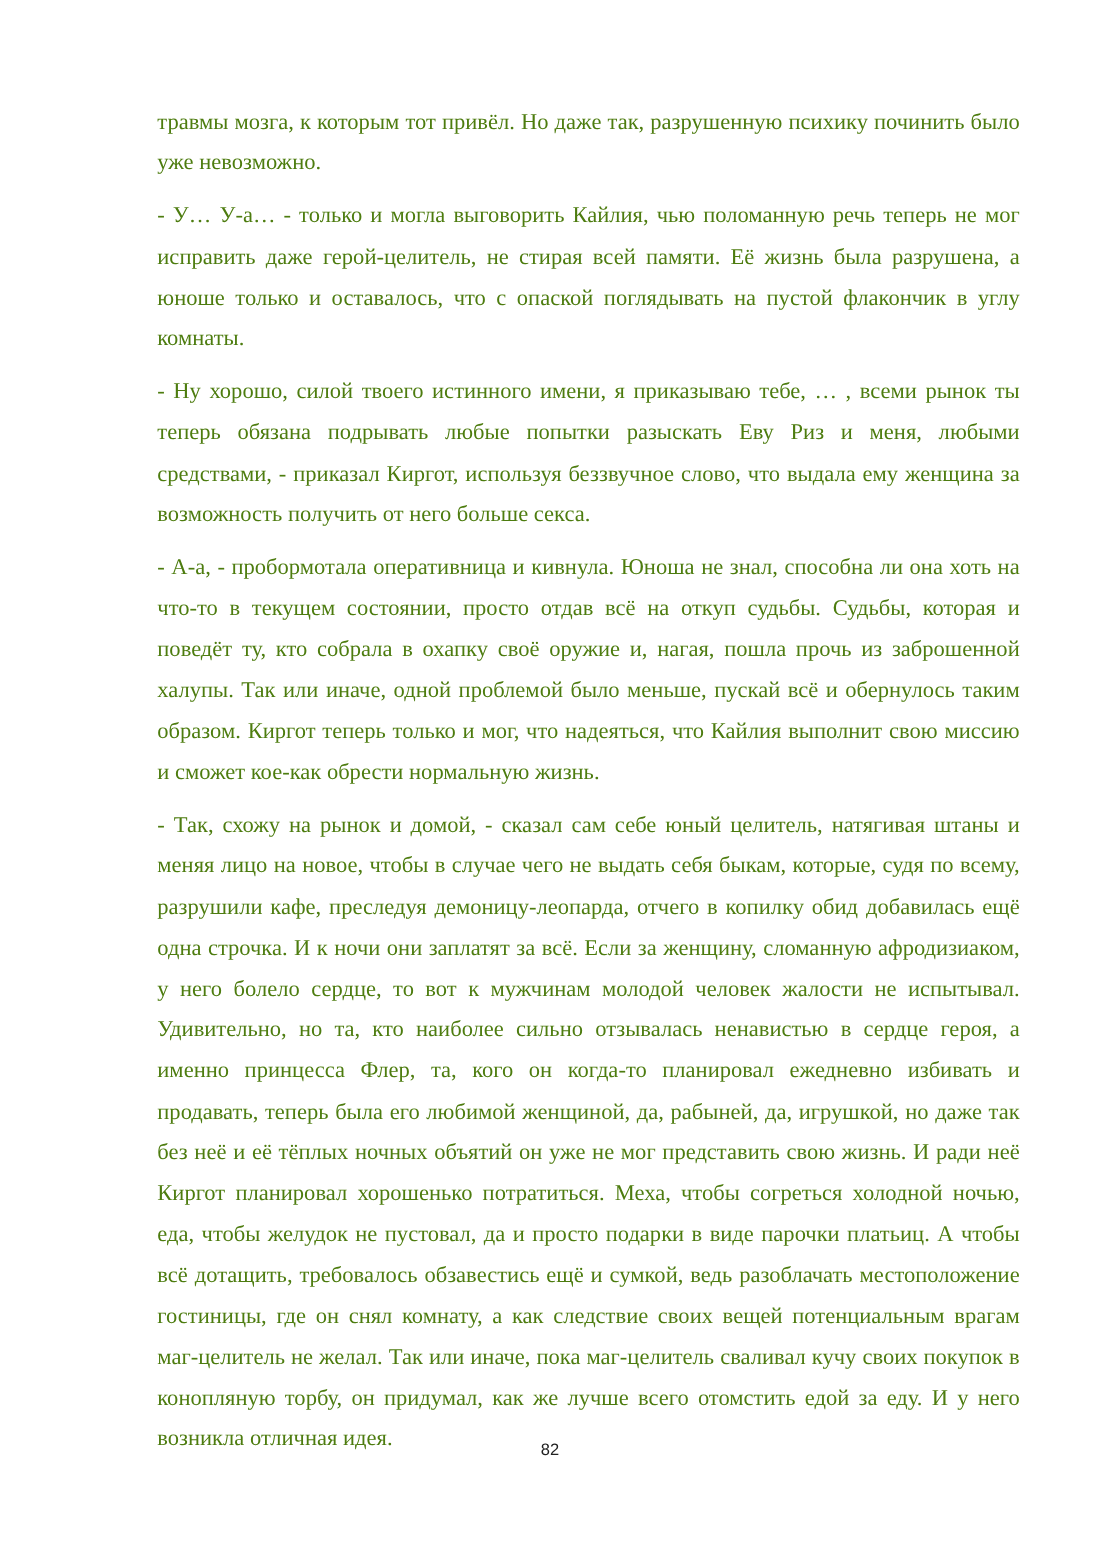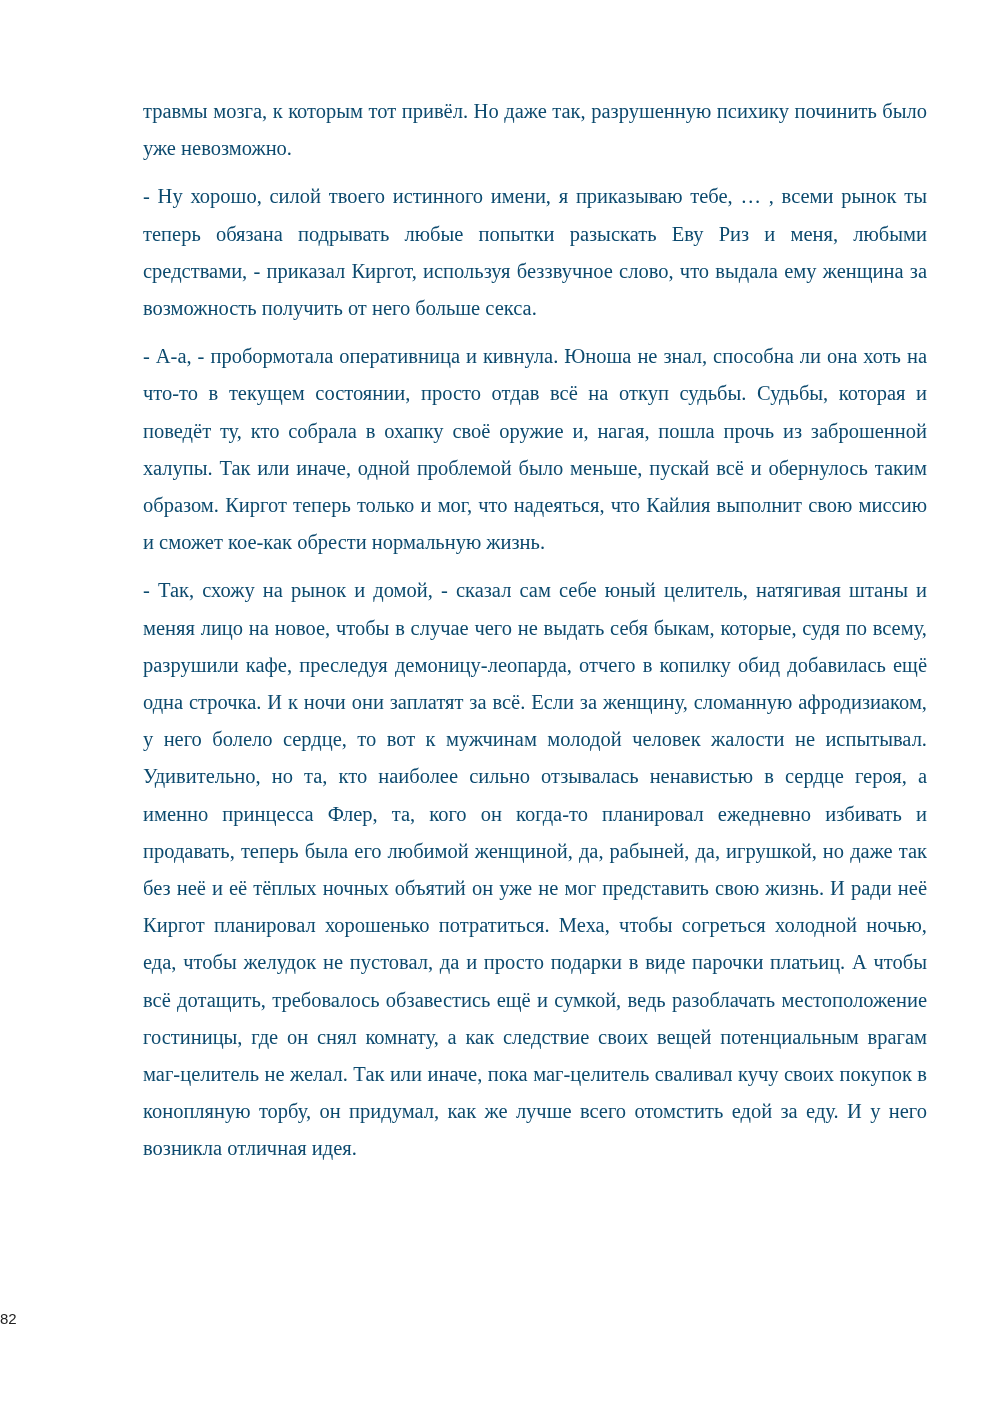--- a/index.html
+++ b/index.html
@@ -12,7 +12,7 @@
     font-family: "Liberation Serif", serif;
     font-size: 20.5px;
     line-height: 37.2px;
-    color: #0c4a6e;
+    color: #4d7c0f;
     text-align: justify;
   }
   .para { margin: 0 0 11px 0; }

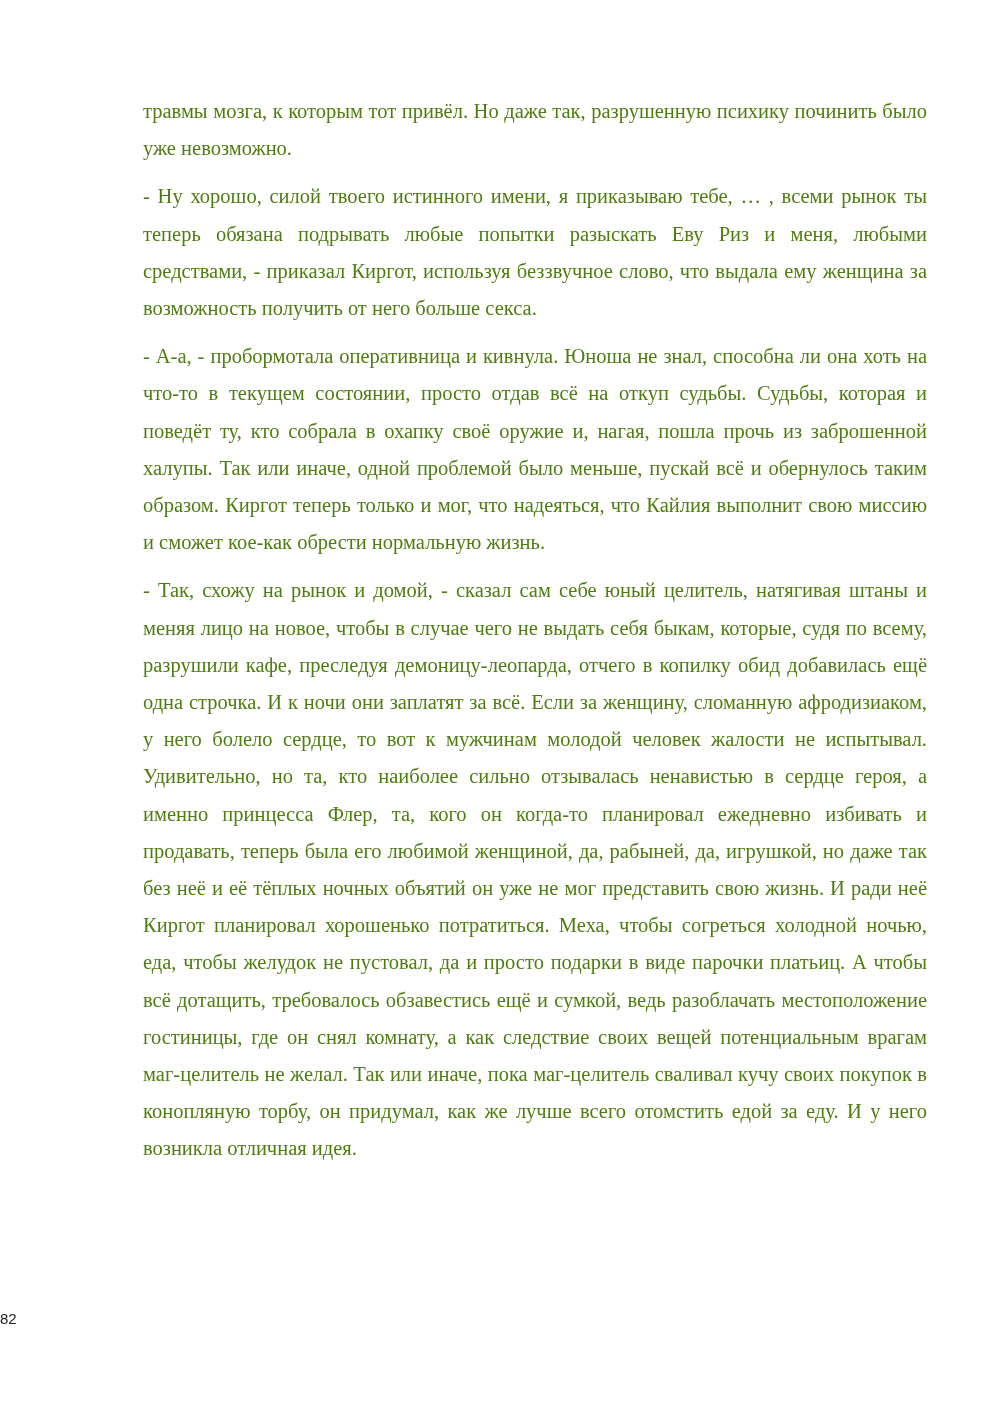--- a/index.html
+++ b/index.html
@@ -30,6 +30,7 @@
 
 <div class="page">
   <p class="para">травмы мозга, к которым тот привёл. Но даже так, разрушенную психику починить было уже невозможно.</p>
+  <p class="para">- У… У-а… - только и могла выговорить Кайлия, чью поломанную речь теперь не мог исправить даже герой-целитель, не стирая всей памяти. Её жизнь была разрушена, а юноше только и оставалось, что с опаской поглядывать на пустой флакончик в углу комнаты.</p>
   <p class="para">- Ну хорошо, силой твоего истинного имени, я приказываю тебе, … , всеми рынок ты теперь обязана подрывать любые попытки разыскать Еву Риз и меня, любыми средствами, - приказал Киргот, используя беззвучное слово, что выдала ему женщина за возможность получить от него больше секса.</p>
   <p class="para">- А-а, - пробормотала оперативница и кивнула. Юноша не знал, способна ли она хоть на что-то в текущем состоянии,  просто отдав всё на откуп судьбы. Судьбы, которая и поведёт ту, кто собрала в охапку своё оружие и, нагая, пошла прочь из заброшенной халупы. Так или иначе, одной проблемой было меньше, пускай всё и обернулось таким образом. Киргот теперь только и мог, что надеяться, что Кайлия выполнит свою миссию и сможет кое-как обрести нормальную жизнь.</p>
   <p class="para">- Так, схожу на рынок и домой, - сказал сам себе юный целитель, натягивая штаны и меняя лицо на новое, чтобы в случае чего не выдать себя быкам, которые, судя по всему, разрушили кафе, преследуя демоницу-леопарда, отчего в копилку обид добавилась ещё одна строчка. И к ночи они заплатят за всё. Если за женщину, сломанную афродизиаком, у него болело сердце, то вот к мужчинам молодой человек жалости не испытывал. Удивительно, но та, кто наиболее сильно отзывалась ненавистью в сердце героя, а именно принцесса Флер, та, кого он когда-то планировал ежедневно избивать и продавать, теперь была его любимой женщиной, да, рабыней, да, игрушкой, но даже так без неё и её тёплых ночных объятий он уже не мог представить свою жизнь. И ради неё Киргот планировал хорошенько потратиться. Меха, чтобы согреться холодной ночью, еда, чтобы желудок не пустовал, да и просто подарки в виде парочки платьиц. А чтобы всё дотащить, требовалось обзавестись ещё и сумкой, ведь разоблачать местоположение гостиницы, где он снял комнату, а как следствие своих вещей потенциальным врагам маг-целитель не желал. Так или иначе, пока маг-целитель сваливал кучу своих покупок в конопляную торбу, он придумал, как же лучше всего отомстить едой за еду. И у него возникла отличная идея.</p>

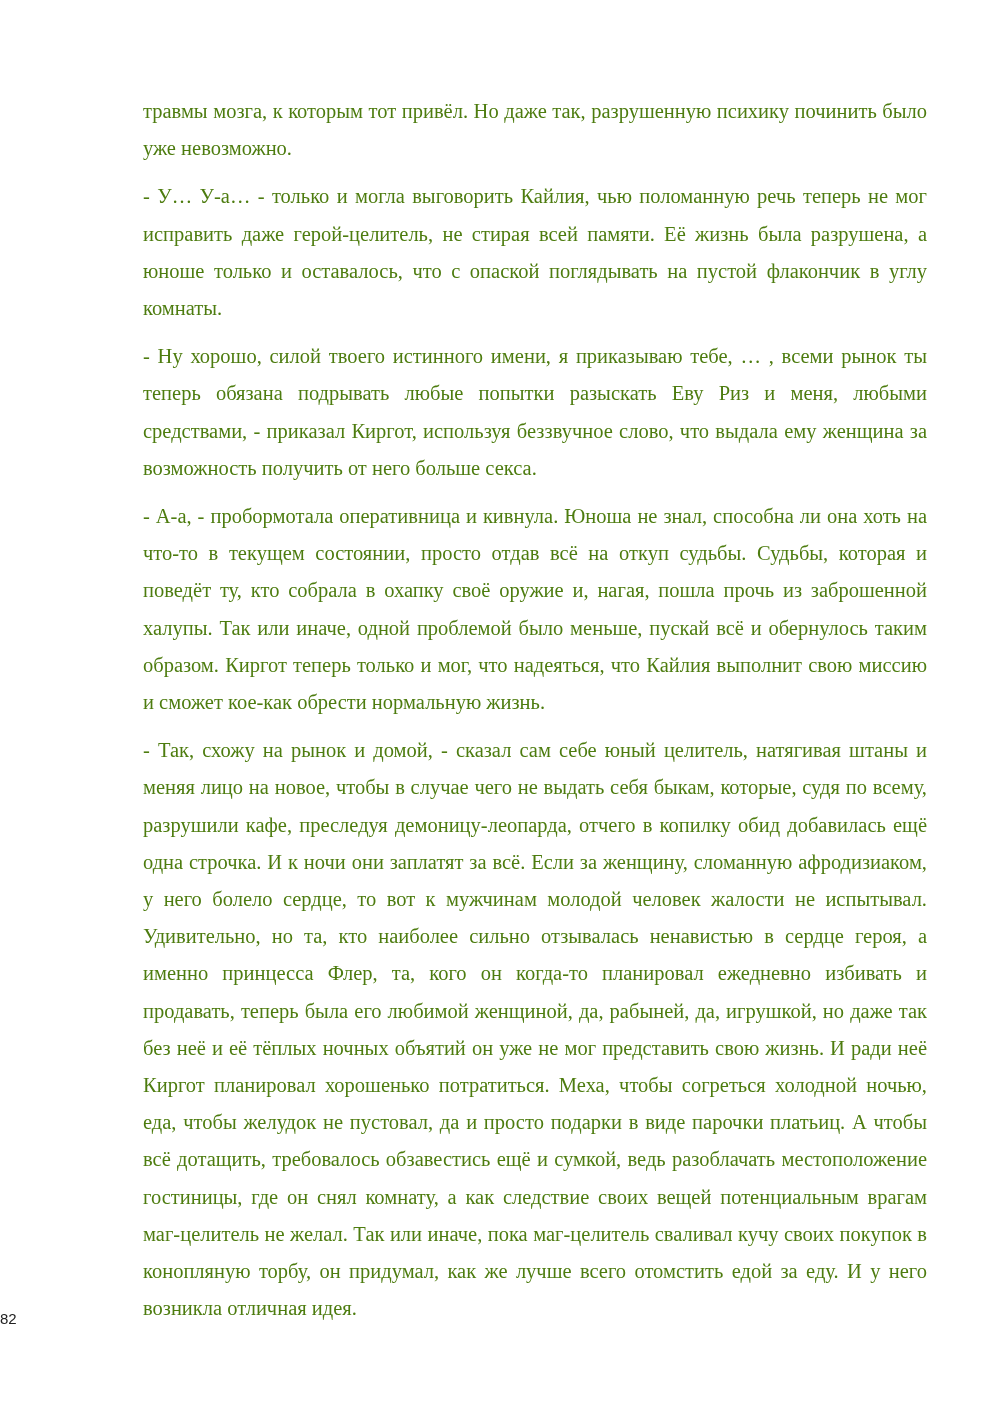--- a/index.html
+++ b/index.html
@@ -20,6 +20,7 @@
     position: absolute;
     left: 0; right: 0;
     top: 1310px;
+    text-align: center;
     font-family: "Liberation Sans", sans-serif;
     font-size: 15px;
     color: #222;

